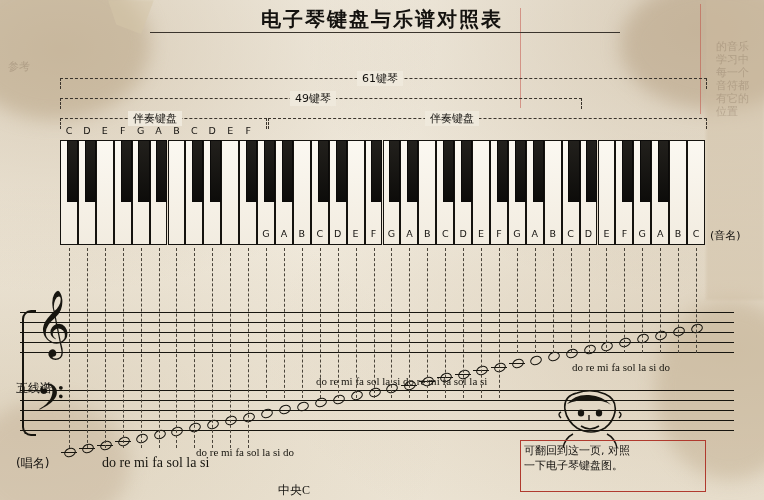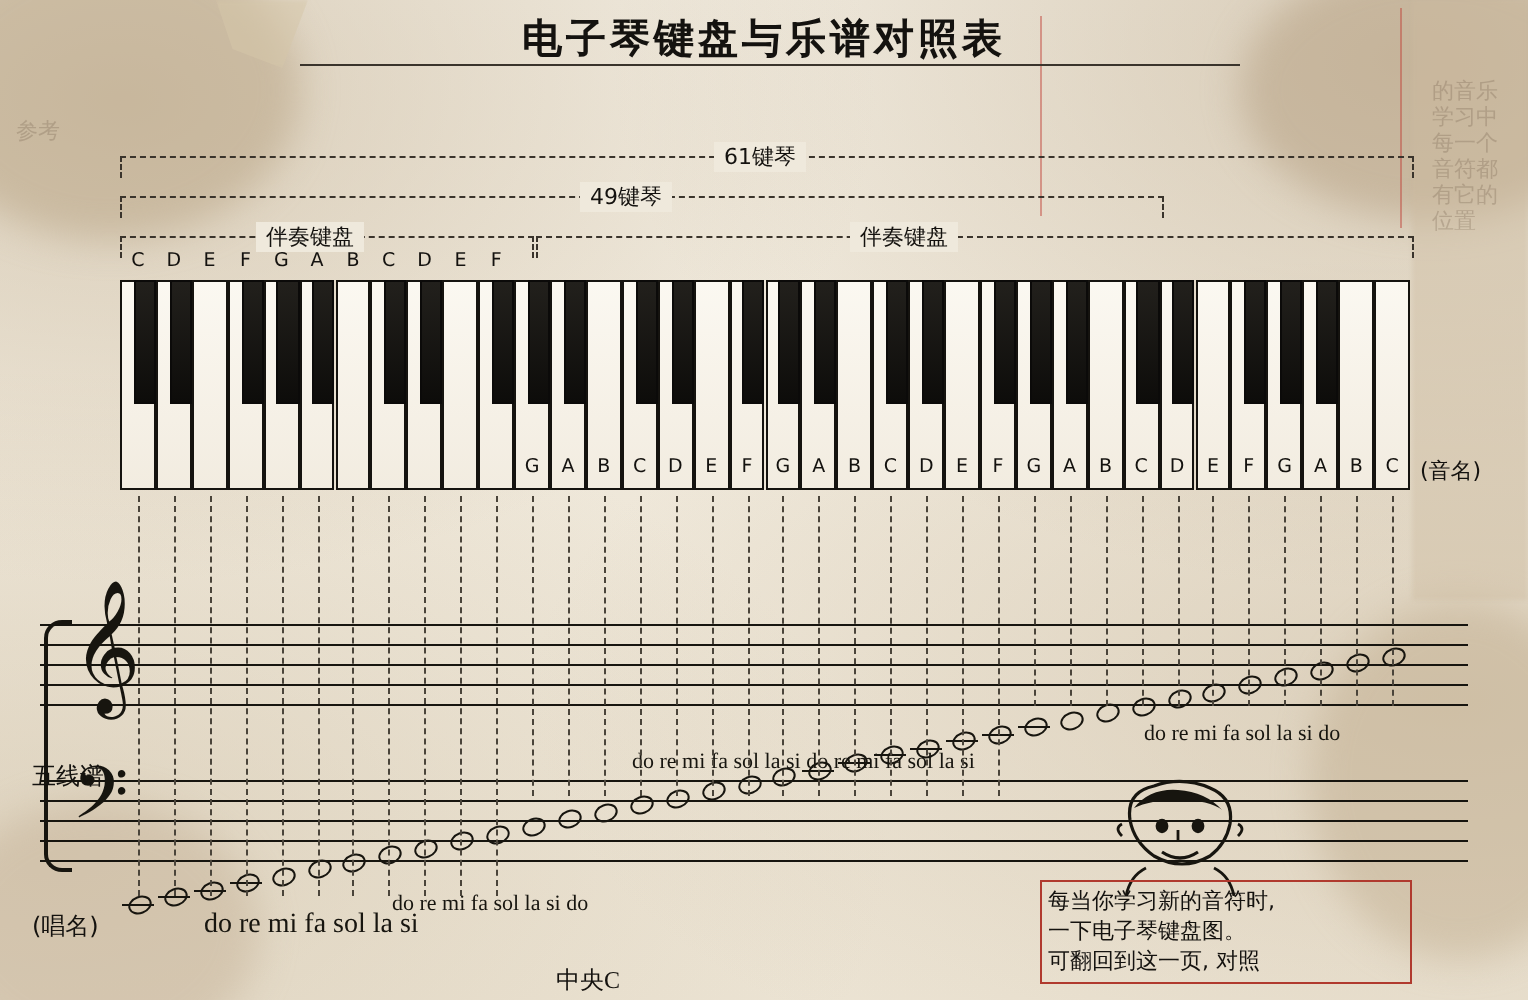--- a/index.html
+++ b/index.html
@@ -302,7 +302,6 @@
 
 <div id="notebox"></div>
 <div id="noteboxtext">
-  <div>每当你学习新的音符时,</div>
   <div>一下电子琴键盘图。</div>
   <div>可翻回到这一页, 对照</div>
 </div>

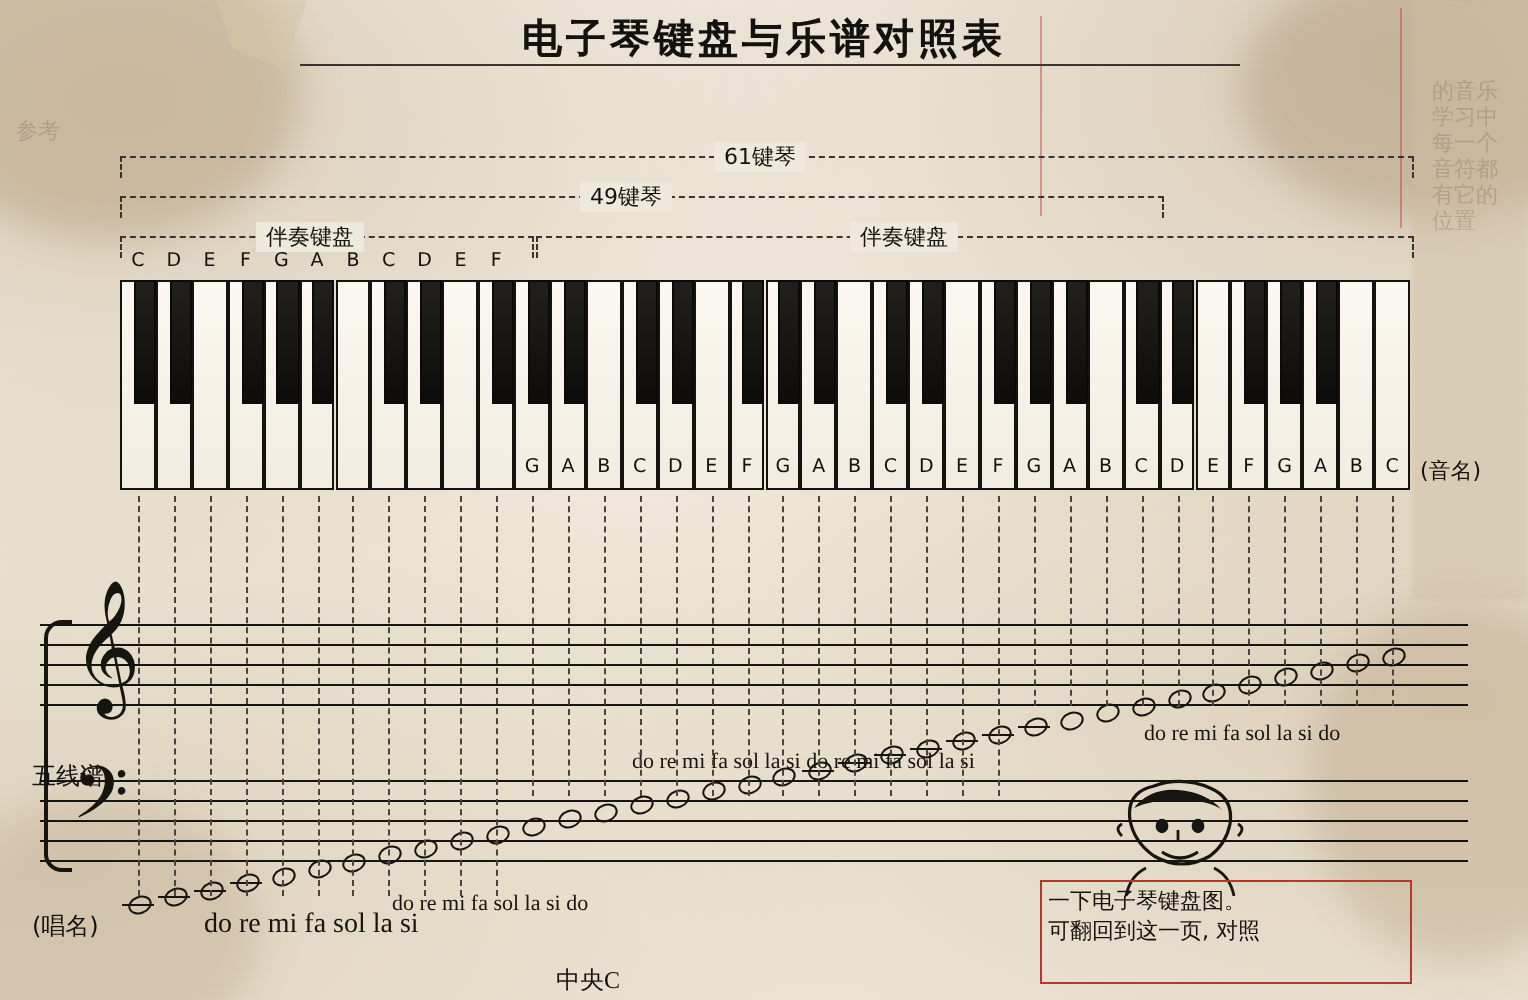--- a/index.html
+++ b/index.html
@@ -302,8 +302,8 @@
 
 <div id="notebox"></div>
 <div id="noteboxtext">
+  <div>可翻回到这一页, 对照</div>
   <div>一下电子琴键盘图。</div>
-  <div>可翻回到这一页, 对照</div>
 </div>
 
 <div class="knote toplab" style="left: 61.9583px; top: 125px;">C</div>

